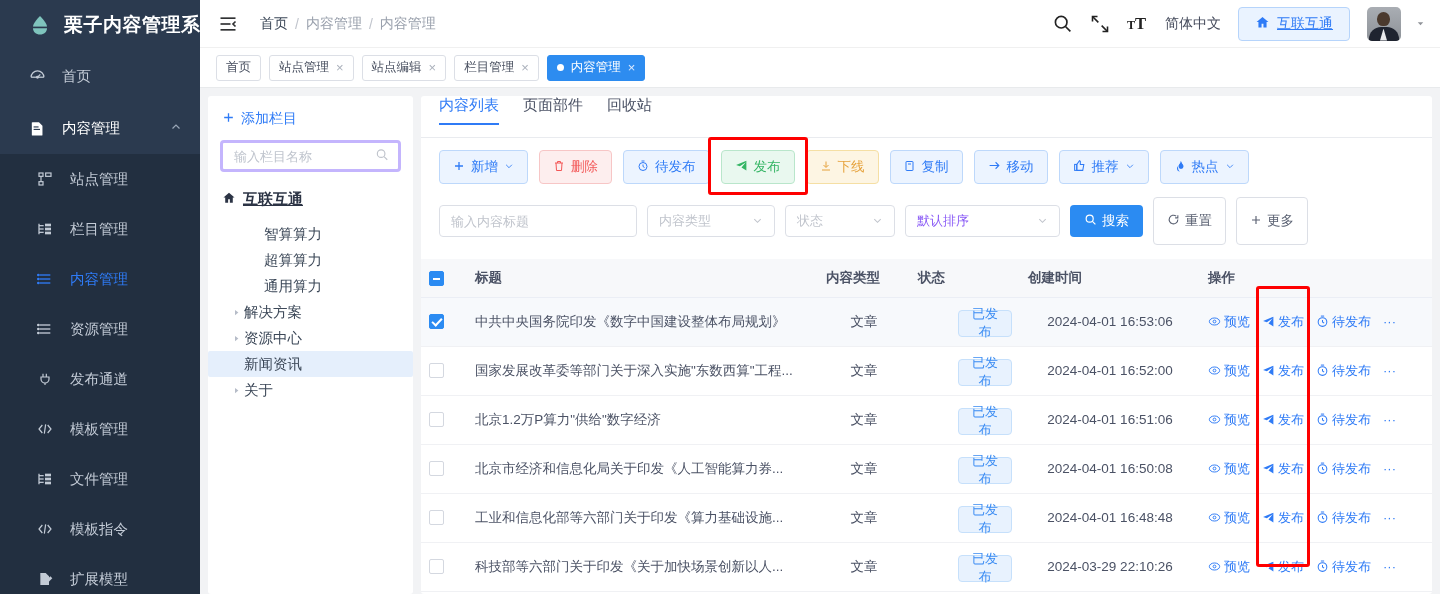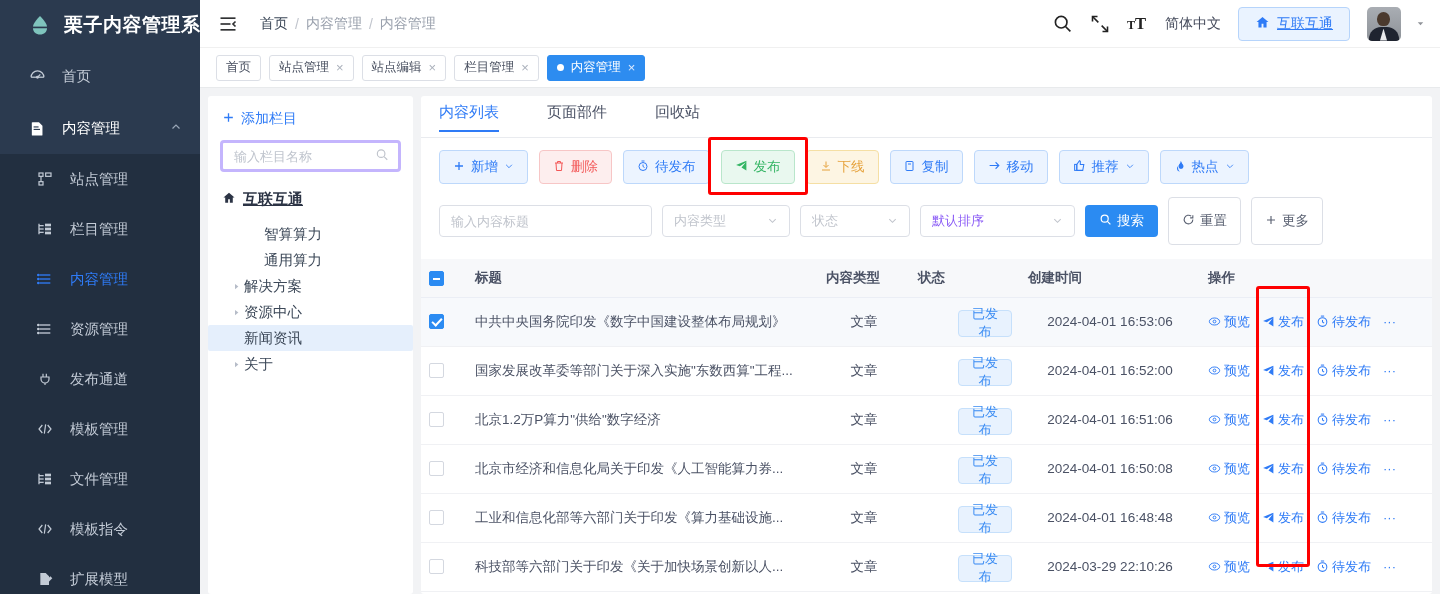--- a/index.html
+++ b/index.html
@@ -126,7 +126,7 @@
     flex: 1 1 auto; background: #fff; border-radius: 3px; min-width: 0;
     display: flex; flex-direction: column; overflow: hidden; position: relative;
   }
-  .ptabs { height: 42px; display: flex; align-items: center; gap: 48px; padding: 0 18px; border-bottom: 1px solid #e9ebef; flex:0 0 42px;}
+  .ptabs { height: 42px; display: flex; align-items: flex-start; gap: 24px; padding: 0 18px; border-bottom: 1px solid #e9ebef; flex:0 0 42px;}
   .ptab { font-size: 15px; color: #4a5164; padding-bottom: 9px; cursor: pointer; position: relative; }
   .ptab.active { color: #2f7bf6; }
   .ptab.active::after { content:""; position:absolute; left:0; right:0; bottom:-1px; height:2px; background:#2f7bf6; }

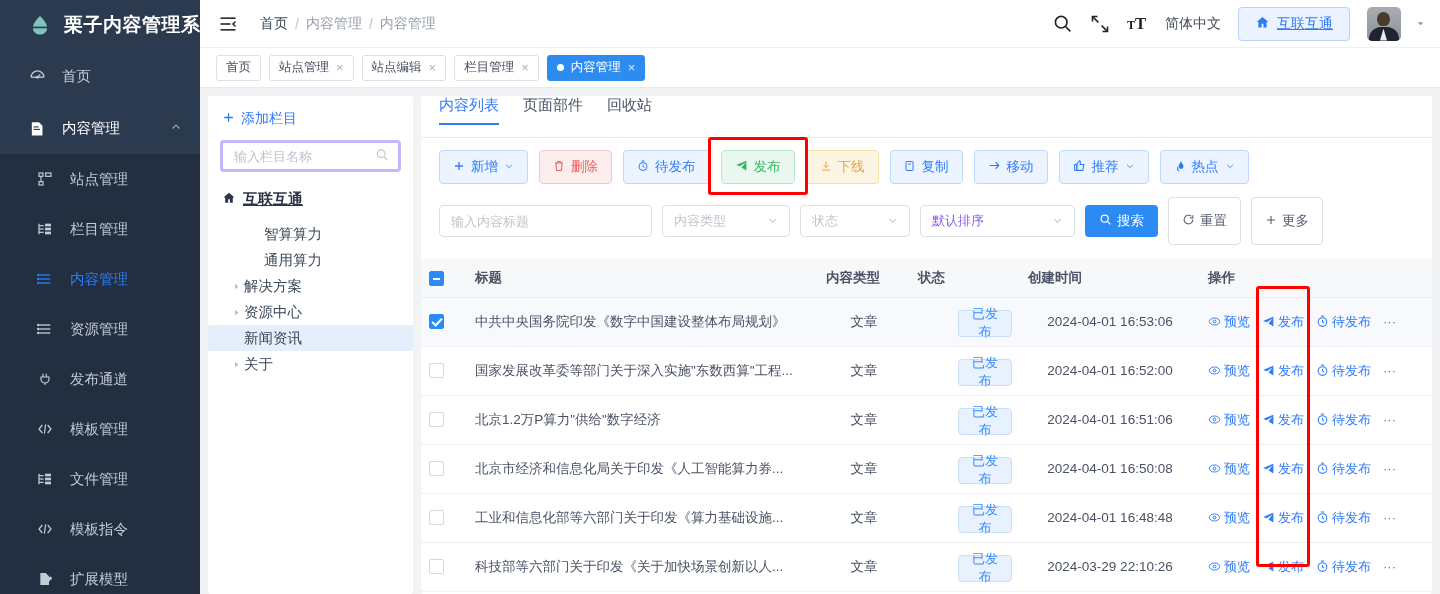--- a/index.html
+++ b/index.html
@@ -616,7 +616,7 @@
         </div>
 
         <div class="filters">
-          <div class="fld" style="width:213px">
+          <div class="fld" style="width:198px">
             <input type="text" placeholder="输入内容标题" style="">
           </div>
           <div class="fld sel" style="width:128px">

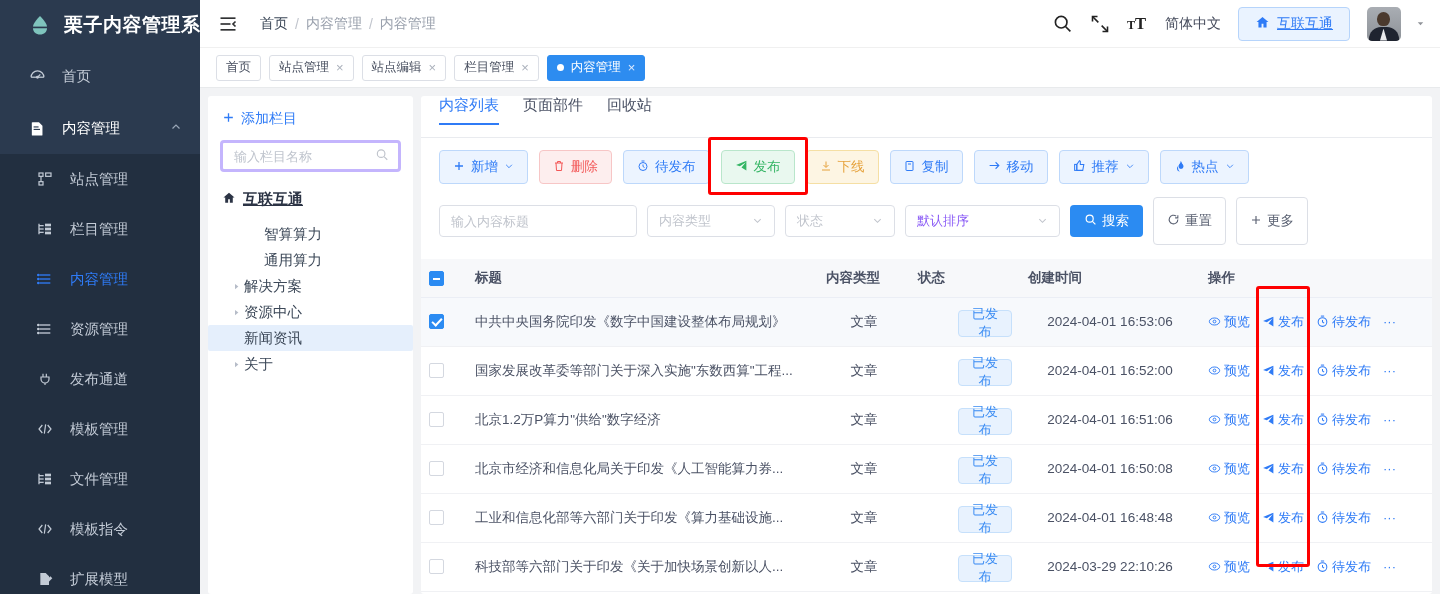--- a/index.html
+++ b/index.html
@@ -472,6 +472,9 @@
 
         <div class="tnode" style="padding-left:44px">
           <span class="lbl">智算算力</span>
+        </div>
+        <div class="tnode" style="padding-left:44px">
+          <span class="lbl">超算算力</span>
         </div>
         <div class="tnode" style="padding-left:44px">
           <span class="lbl">通用算力</span>

